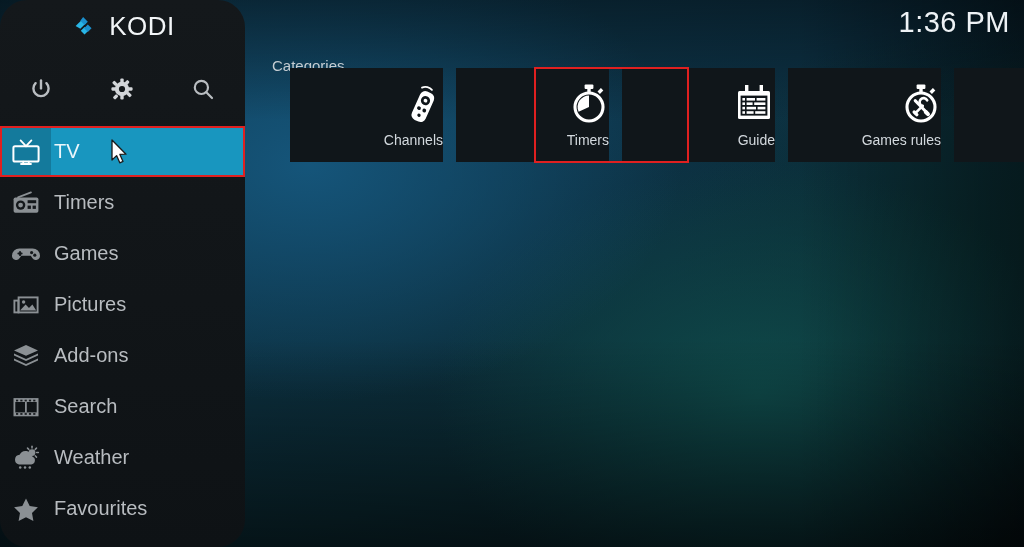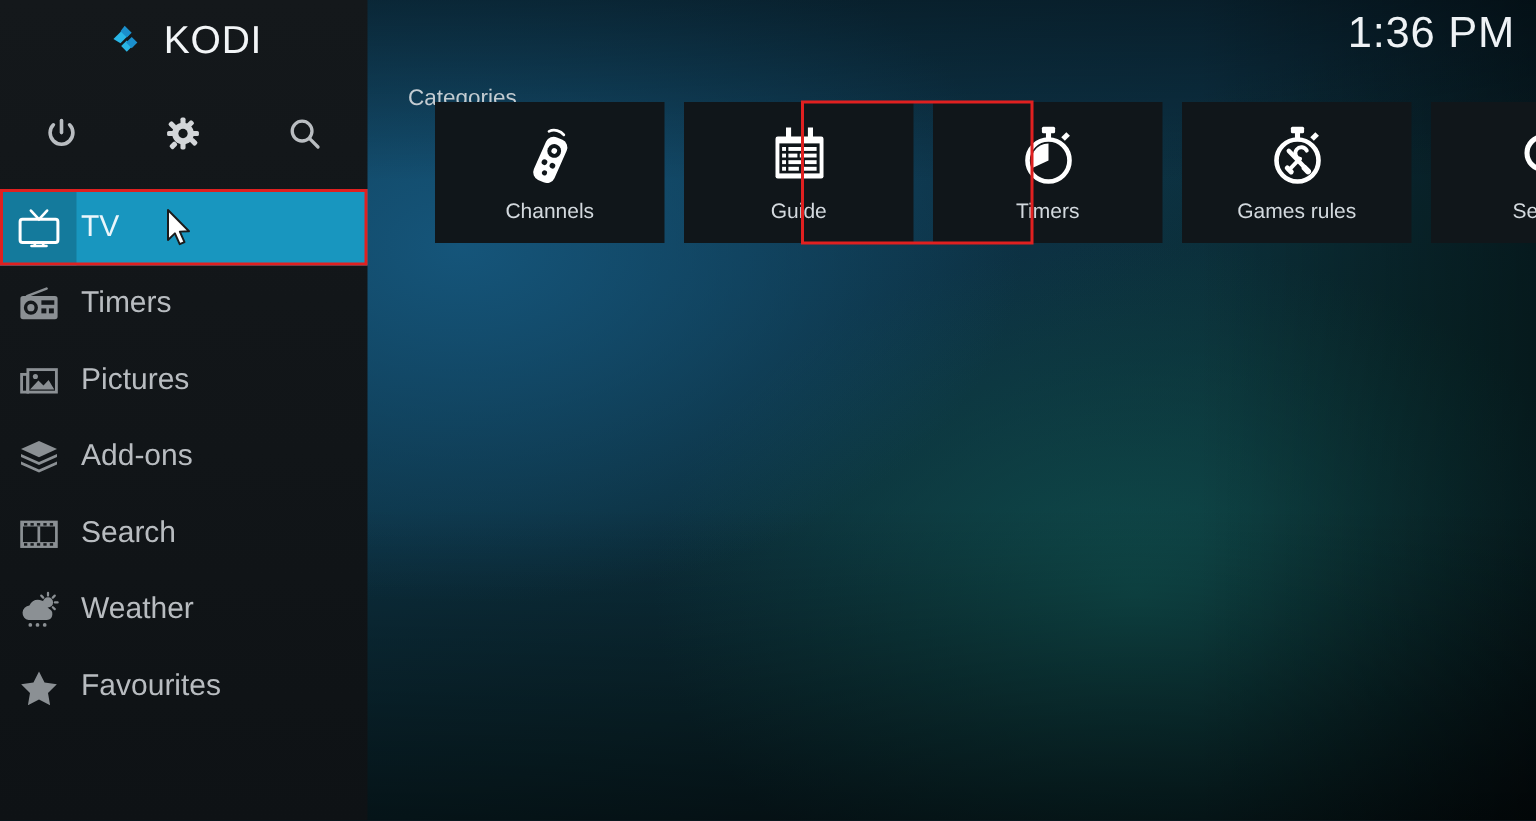--- a/index.html
+++ b/index.html
@@ -44,6 +44,7 @@
     width:245px; height:547px;
     background:linear-gradient(to bottom, #14181b 0%, #111518 55%, #0e1215 100%);
     z-index:10;
+    border-radius:27px;
   }
   .brand {
     position:absolute; left:0; top:0;

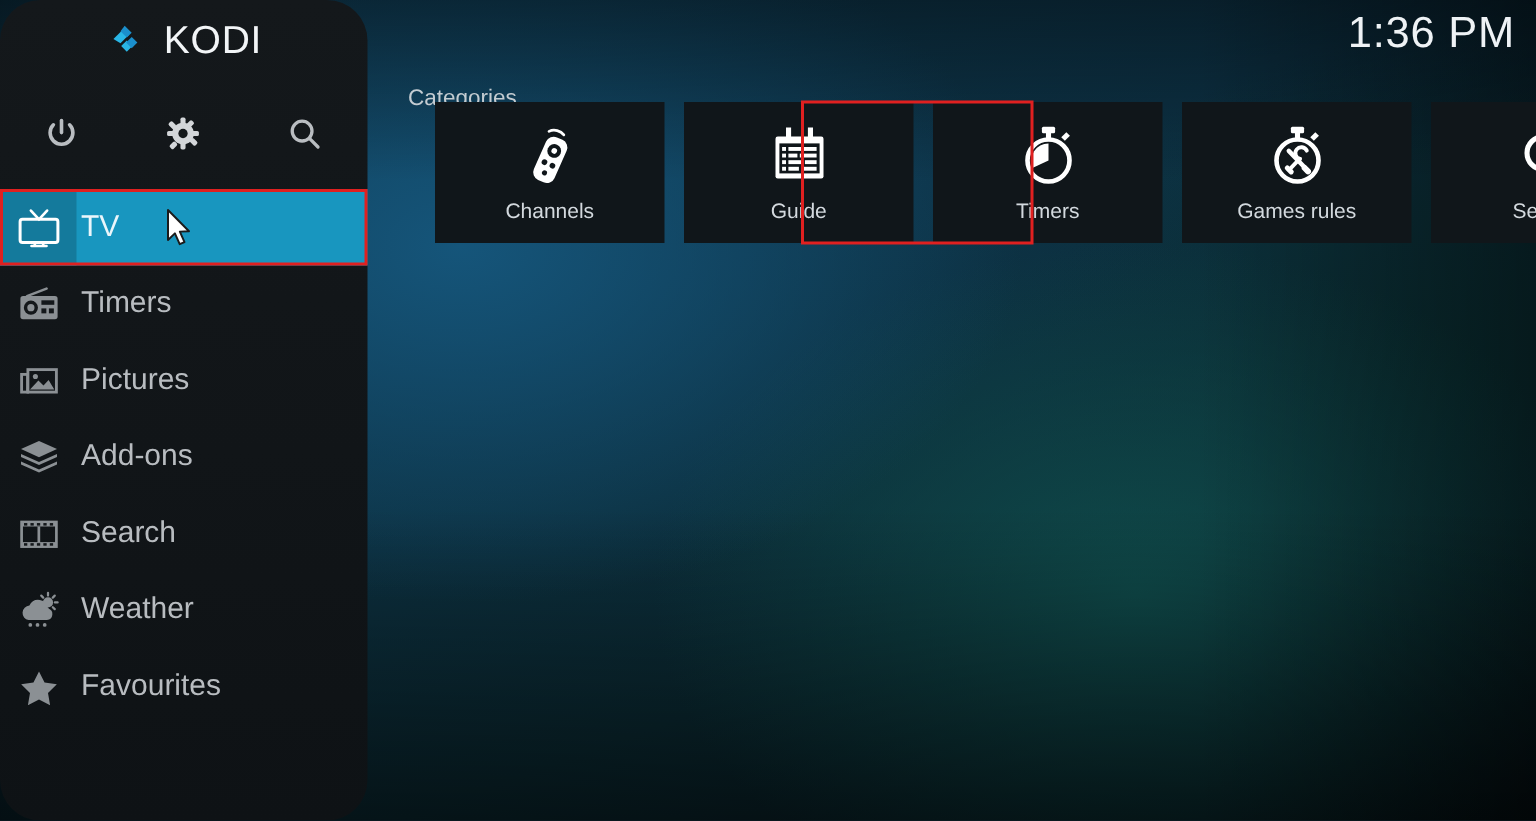--- a/index.html
+++ b/index.html
@@ -133,7 +133,7 @@
     width:153px; height:94px;
     background:#10161a;
     display:flex; flex-direction:column;
-    align-items:center; justify-content:center;
+    align-items:flex-end; justify-content:center;
     cursor:pointer;
     flex:0 0 153px;
     position:relative;

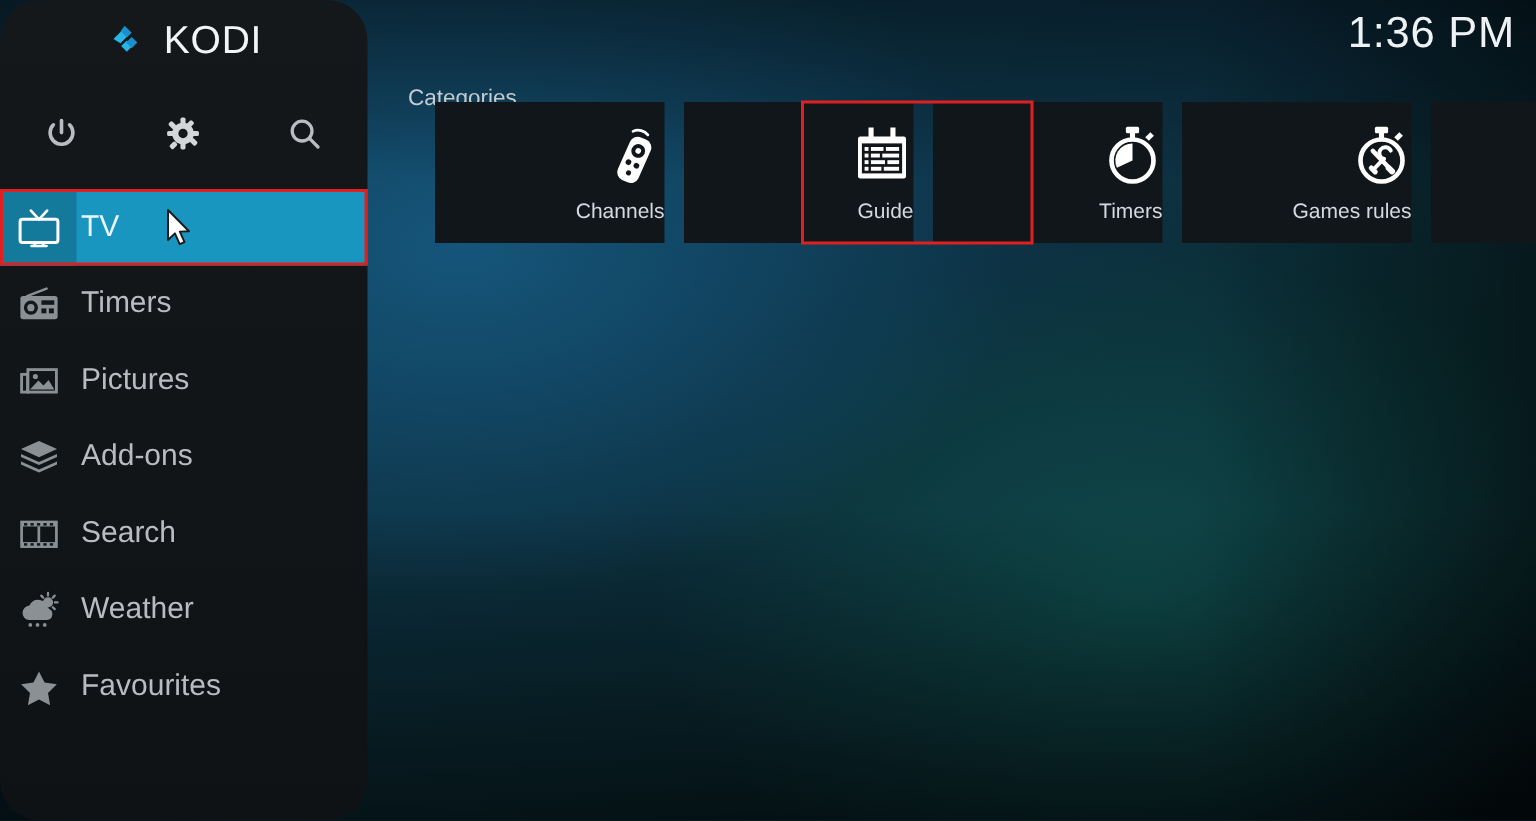--- a/index.html
+++ b/index.html
@@ -186,6 +186,19 @@
           </svg>
         </div>
         <div class="tile-label">Channels</div>
+      </div>
+
+      <div class="tile">
+        <div class="tile-icon">
+          <svg width="40" height="44" viewBox="0 0 40 44">
+            <rect x="15.6" y="2.5" width="8.8" height="4.4" rx="1" fill="#ffffff"></rect>
+            <rect x="18.3" y="6" width="3.4" height="4" fill="#ffffff"></rect>
+            <path d="M28.5 9.5 l3.4 -3.4 l2.4 2.4 l-3.4 3.4 z" fill="#ffffff"></path>
+            <circle cx="20" cy="25" r="14" fill="none" stroke="#ffffff" stroke-width="3.1"></circle>
+            <path d="M20 25 L20 13.6 A11.4 11.4 0 0 0 9.6 29.8 Z" fill="#ffffff"></path>
+          </svg>
+        </div>
+        <div class="tile-label">Timers</div>
       </div>
 
       <div class="tile">
@@ -219,19 +232,6 @@
             <rect x="18.3" y="6" width="3.4" height="4" fill="#ffffff"></rect>
             <path d="M28.5 9.5 l3.4 -3.4 l2.4 2.4 l-3.4 3.4 z" fill="#ffffff"></path>
             <circle cx="20" cy="25" r="14" fill="none" stroke="#ffffff" stroke-width="3.1"></circle>
-            <path d="M20 25 L20 13.6 A11.4 11.4 0 0 0 9.6 29.8 Z" fill="#ffffff"></path>
-          </svg>
-        </div>
-        <div class="tile-label">Timers</div>
-      </div>
-
-      <div class="tile">
-        <div class="tile-icon">
-          <svg width="40" height="44" viewBox="0 0 40 44">
-            <rect x="15.6" y="2.5" width="8.8" height="4.4" rx="1" fill="#ffffff"></rect>
-            <rect x="18.3" y="6" width="3.4" height="4" fill="#ffffff"></rect>
-            <path d="M28.5 9.5 l3.4 -3.4 l2.4 2.4 l-3.4 3.4 z" fill="#ffffff"></path>
-            <circle cx="20" cy="25" r="14" fill="none" stroke="#ffffff" stroke-width="3.1"></circle>
             <path d="M14.2 18.6 l10.8 11.2" stroke="#ffffff" stroke-width="3" stroke-linecap="round"></path>
             <path d="M24.8 30 l2.2 2.2" stroke="#ffffff" stroke-width="4" stroke-linecap="round"></path>
             <path d="M26.2 18.4 a4 4 0 1 0 -4.6 5.6" stroke="#ffffff" stroke-width="2.6" fill="none" stroke-linecap="round"></path>

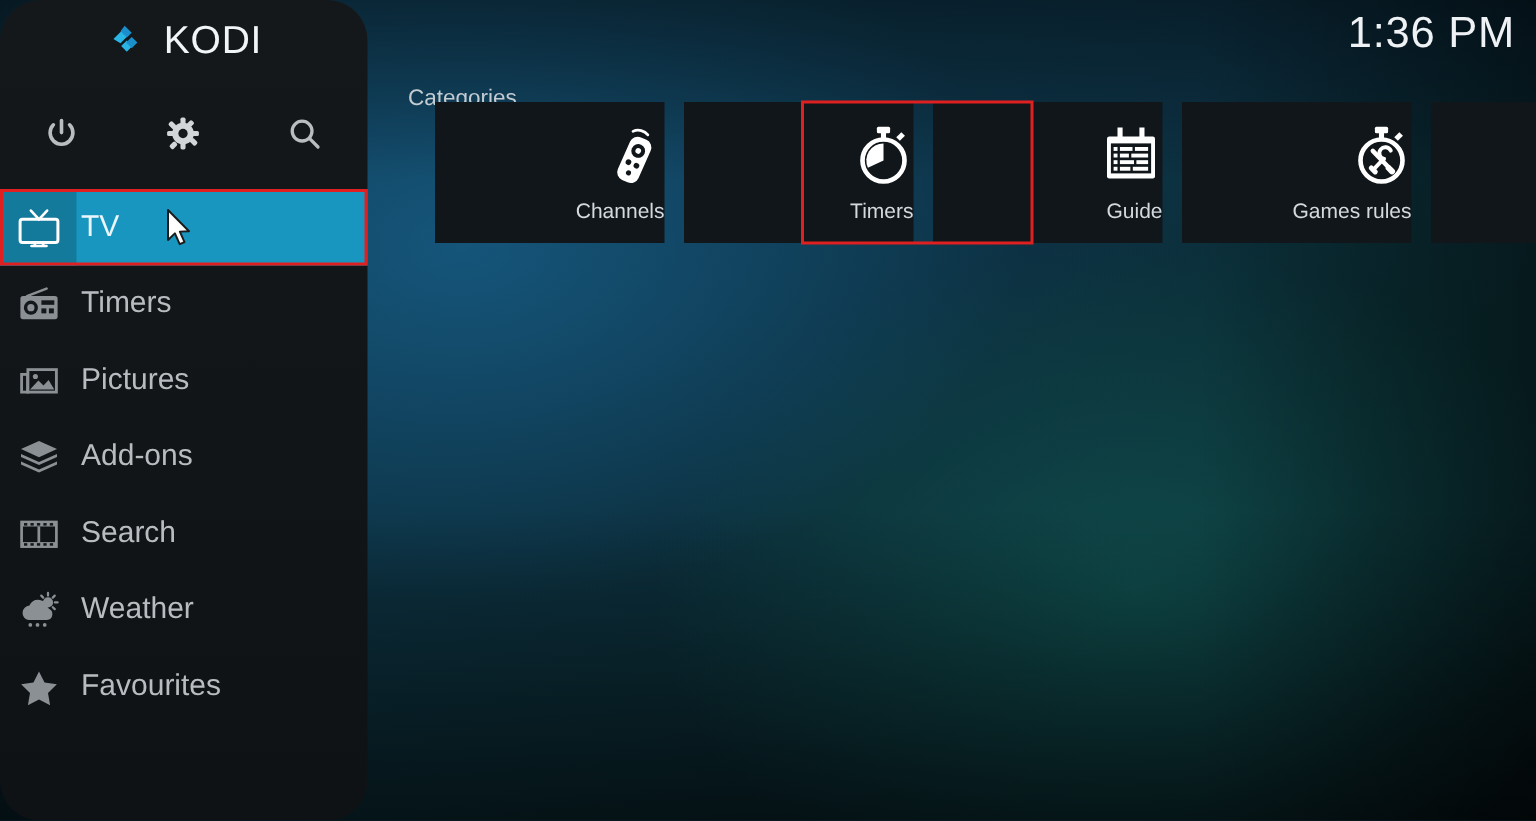--- a/index.html
+++ b/index.html
@@ -336,6 +336,18 @@
         <div class="mi-label">Timers</div>
       </div>
 
+      <div class="mi">
+        <div class="mi-iconbox">
+          <svg width="32" height="28" viewBox="0 0 32 28">
+            <path d="M9.4 8.4 h13.2 a7.4 7.4 0 0 1 7.4 7.4 a4.2 4.2 0 0 1 -7.7 2.3 l-1.5 -2.3 h-9.6 l-1.5 2.3 a4.2 4.2 0 0 1 -7.7 -2.3 a7.4 7.4 0 0 1 7.4 -7.4 z" fill="#8b9094"></path>
+            <rect x="7.4" y="12.6" width="5.2" height="1.9" rx="0.9" fill="#14181b"></rect>
+            <rect x="9.1" y="10.9" width="1.9" height="5.2" rx="0.9" fill="#14181b"></rect>
+            <circle cx="21.6" cy="12.6" r="1.6" fill="#14181b"></circle>
+            <circle cx="24.8" cy="15.2" r="1.6" fill="#14181b"></circle>
+          </svg>
+        </div>
+        <div class="mi-label">Games</div>
+      </div>
 
       <div class="mi">
         <div class="mi-iconbox">

